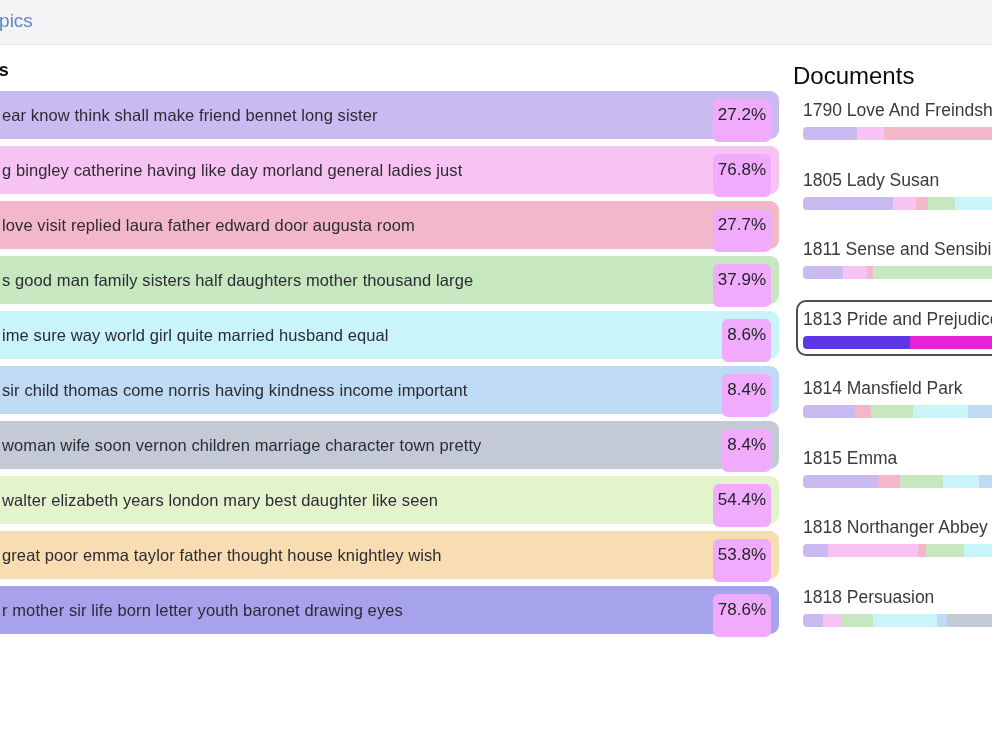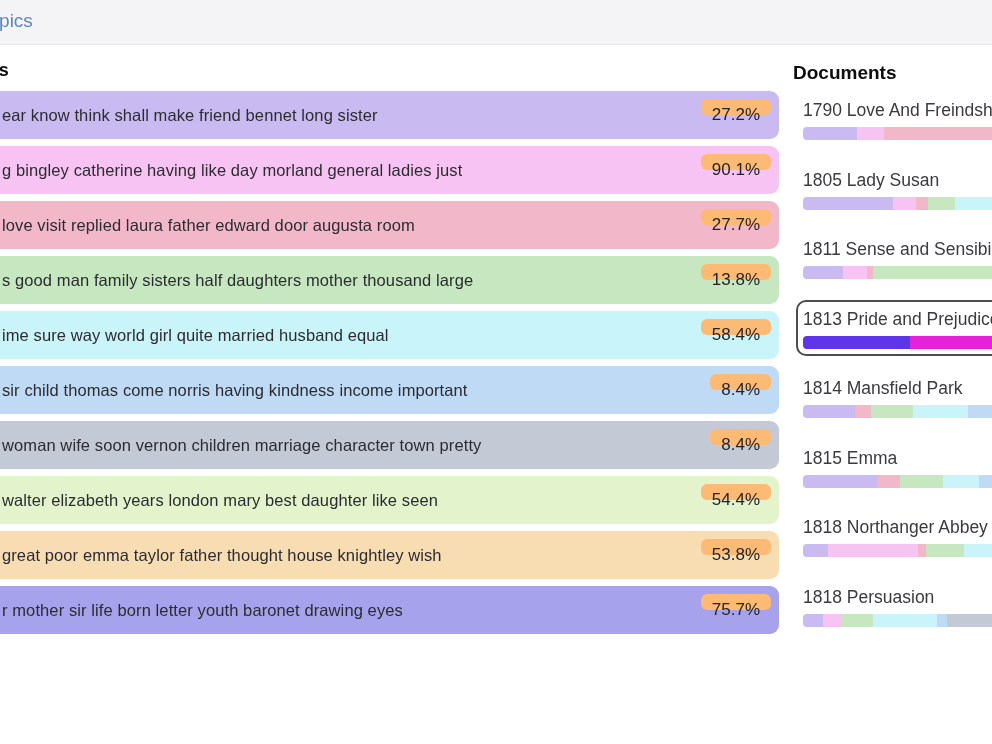--- a/index.html
+++ b/index.html
@@ -33,7 +33,7 @@
     background:#fdba74;border-radius:6px;padding:0 11px;font-size:17px;color:#242428;
   }
   .docs-heading{
-    position:absolute;left:793px;top:62px;font-size:19px;font-weight:bold;color:#0d0d0d;
+    position:absolute;left:793px;top:62px;font-size:24px;font-weight:normal;color:#0d0d0d;
     white-space:nowrap;
   }
   .docs-list{position:absolute;left:803px;top:99px;width:440px;}

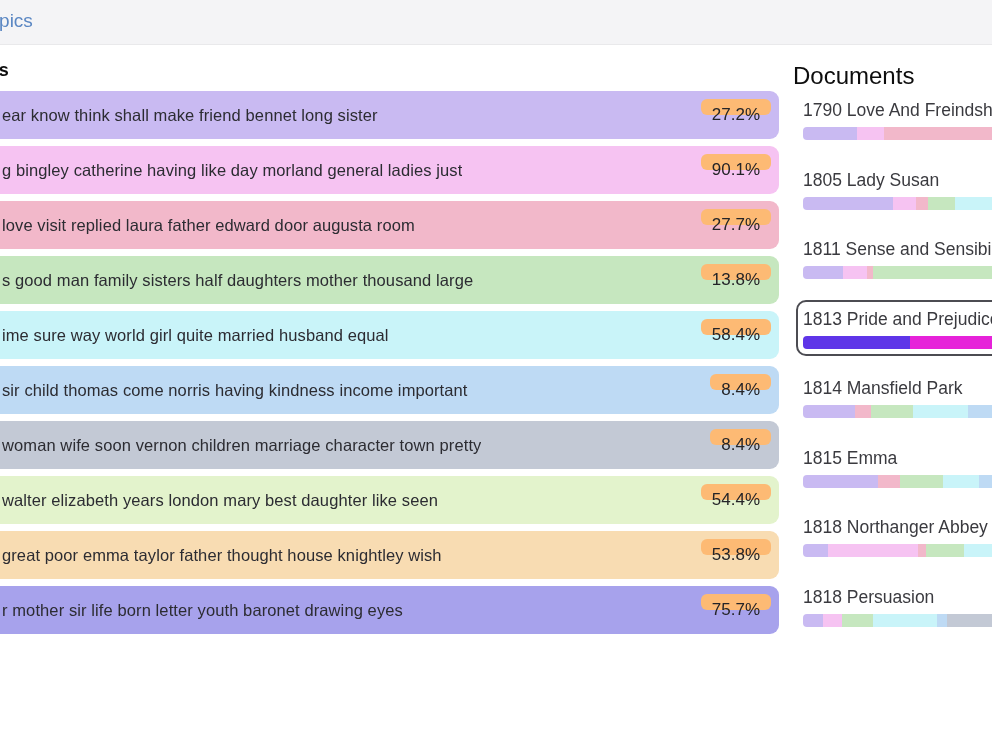--- a/index.html
+++ b/index.html
@@ -29,8 +29,8 @@
     letter-spacing:0.1px;
   }
   .topic-percent{
-    position:absolute;right:8px;top:8px;height:16px;line-height:32px;
-    background:#fdba74;border-radius:6px;padding:0 11px;font-size:17px;color:#242428;
+    position:absolute;right:8px;top:8px;height:43px;line-height:32px;
+    background:#f0abfc;border-radius:6px;padding:0 5px;font-size:17px;color:#242428;
   }
   .docs-heading{
     position:absolute;left:793px;top:62px;font-size:24px;font-weight:normal;color:#0d0d0d;

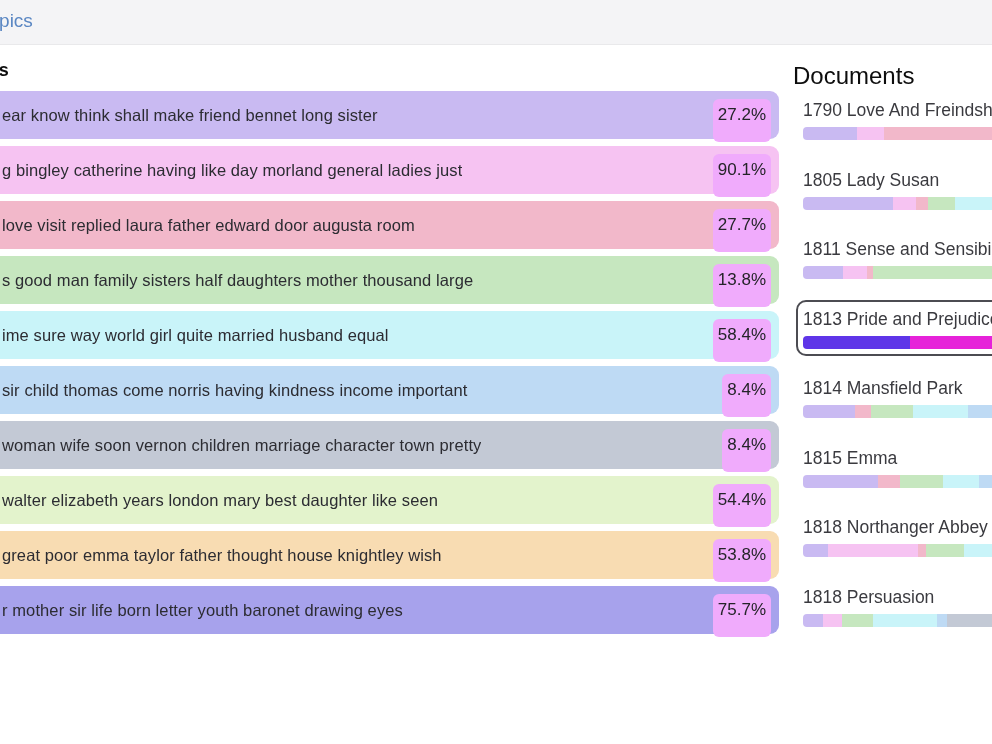--- a/index.html
+++ b/index.html
@@ -68,7 +68,7 @@
 
   <div class="topic-bar" style="background: rgb(246, 195, 242);">
     <span class="topic-words">g bingley catherine having like day morland general ladies just</span>
-    <span class="topic-percent">90.1%</span>
+    <span class="topic-percent">76.8%</span>
   </div>
 
   <div class="topic-bar" style="background: rgb(242, 184, 202);">

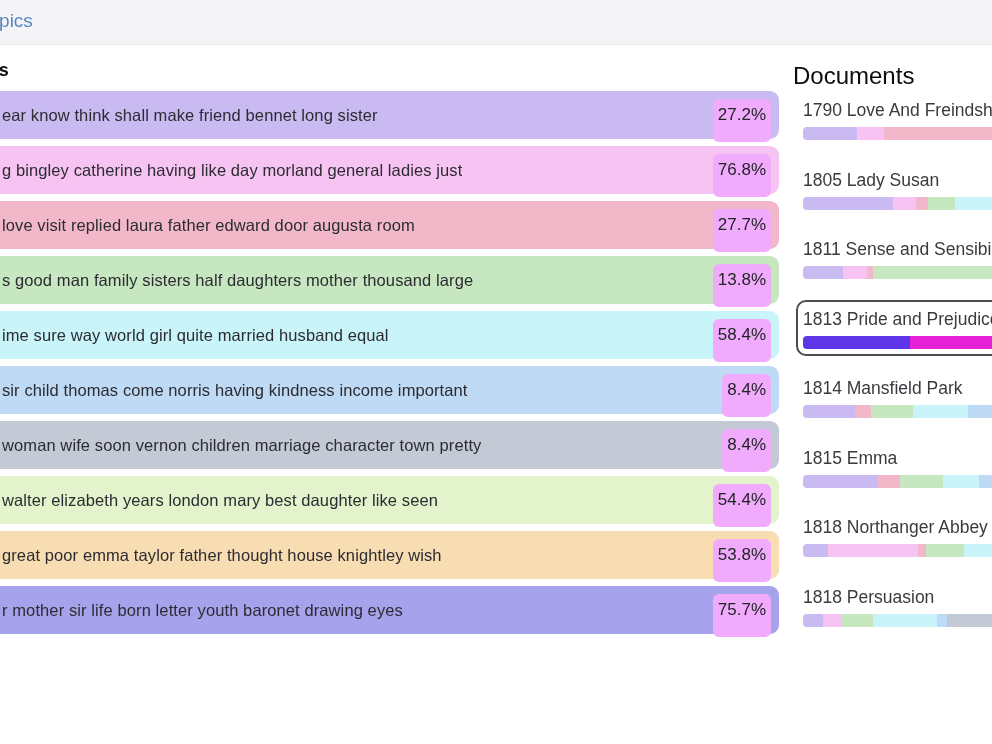--- a/index.html
+++ b/index.html
@@ -78,7 +78,7 @@
 
   <div class="topic-bar" style="background: rgb(198, 231, 191);">
     <span class="topic-words">s good man family sisters half daughters mother thousand large</span>
-    <span class="topic-percent">13.8%</span>
+    <span class="topic-percent">37.9%</span>
   </div>
 
   <div class="topic-bar" style="background: rgb(201, 244, 249);">

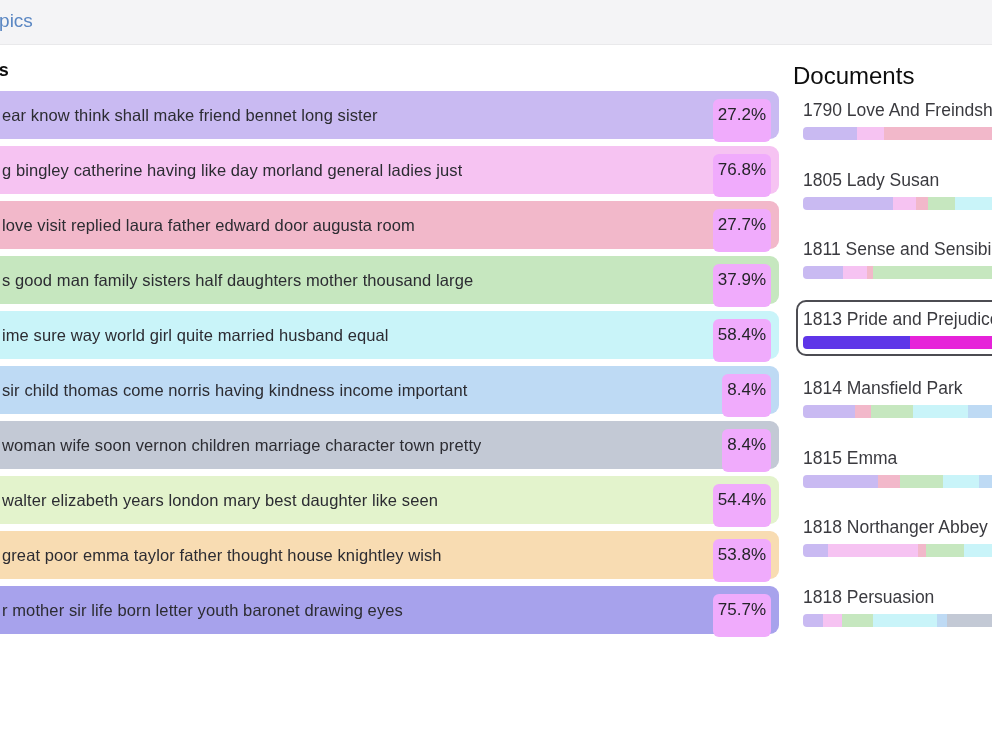--- a/index.html
+++ b/index.html
@@ -83,7 +83,7 @@
 
   <div class="topic-bar" style="background: rgb(201, 244, 249);">
     <span class="topic-words">ime sure way world girl quite married husband equal</span>
-    <span class="topic-percent">58.4%</span>
+    <span class="topic-percent">8.6%</span>
   </div>
 
   <div class="topic-bar" style="background: rgb(190, 218, 244);">

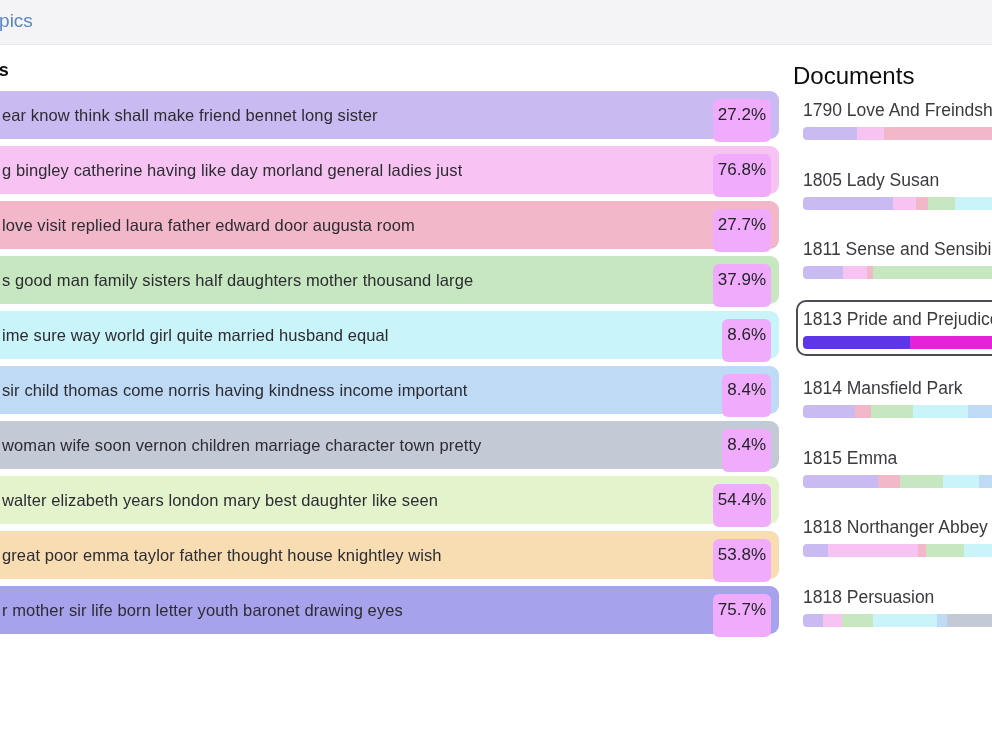--- a/index.html
+++ b/index.html
@@ -108,7 +108,7 @@
 
   <div class="topic-bar" style="background: rgb(167, 162, 236);">
     <span class="topic-words">r mother sir life born letter youth baronet drawing eyes</span>
-    <span class="topic-percent">75.7%</span>
+    <span class="topic-percent">78.6%</span>
   </div>
 </div>
 

